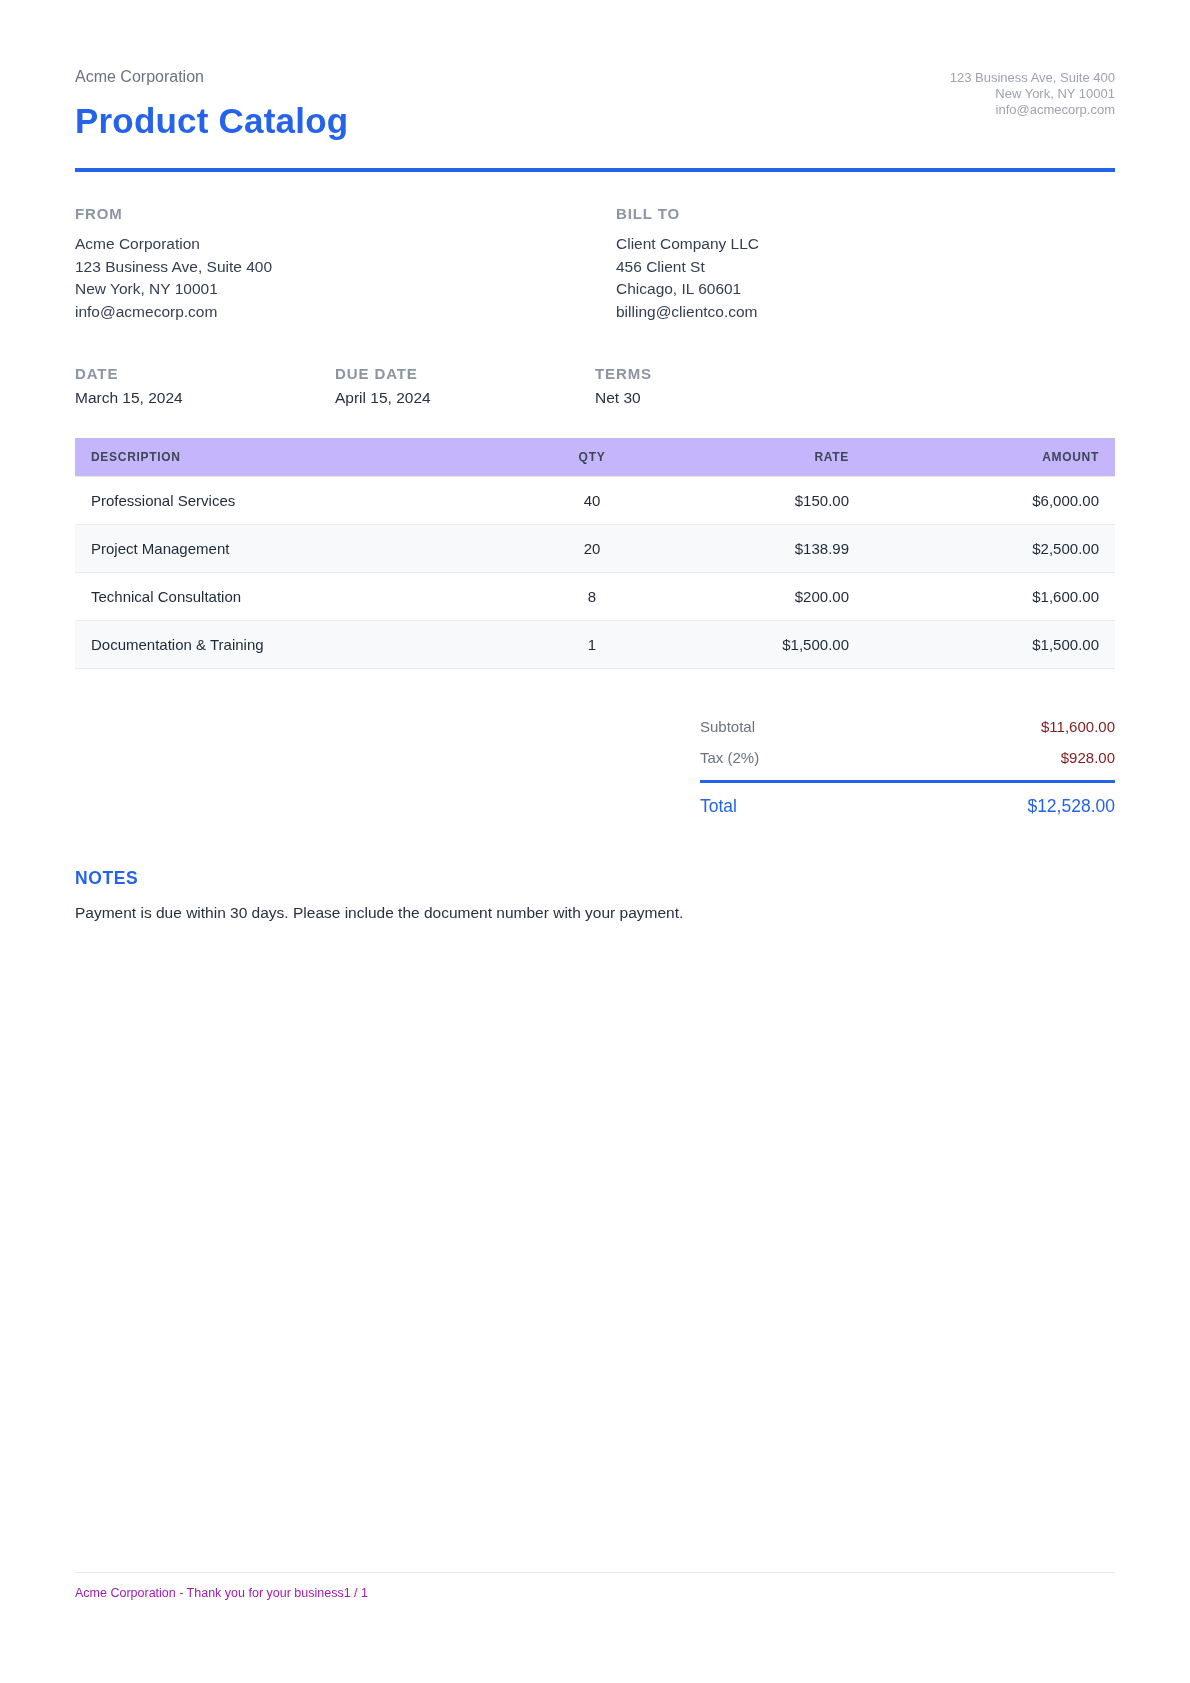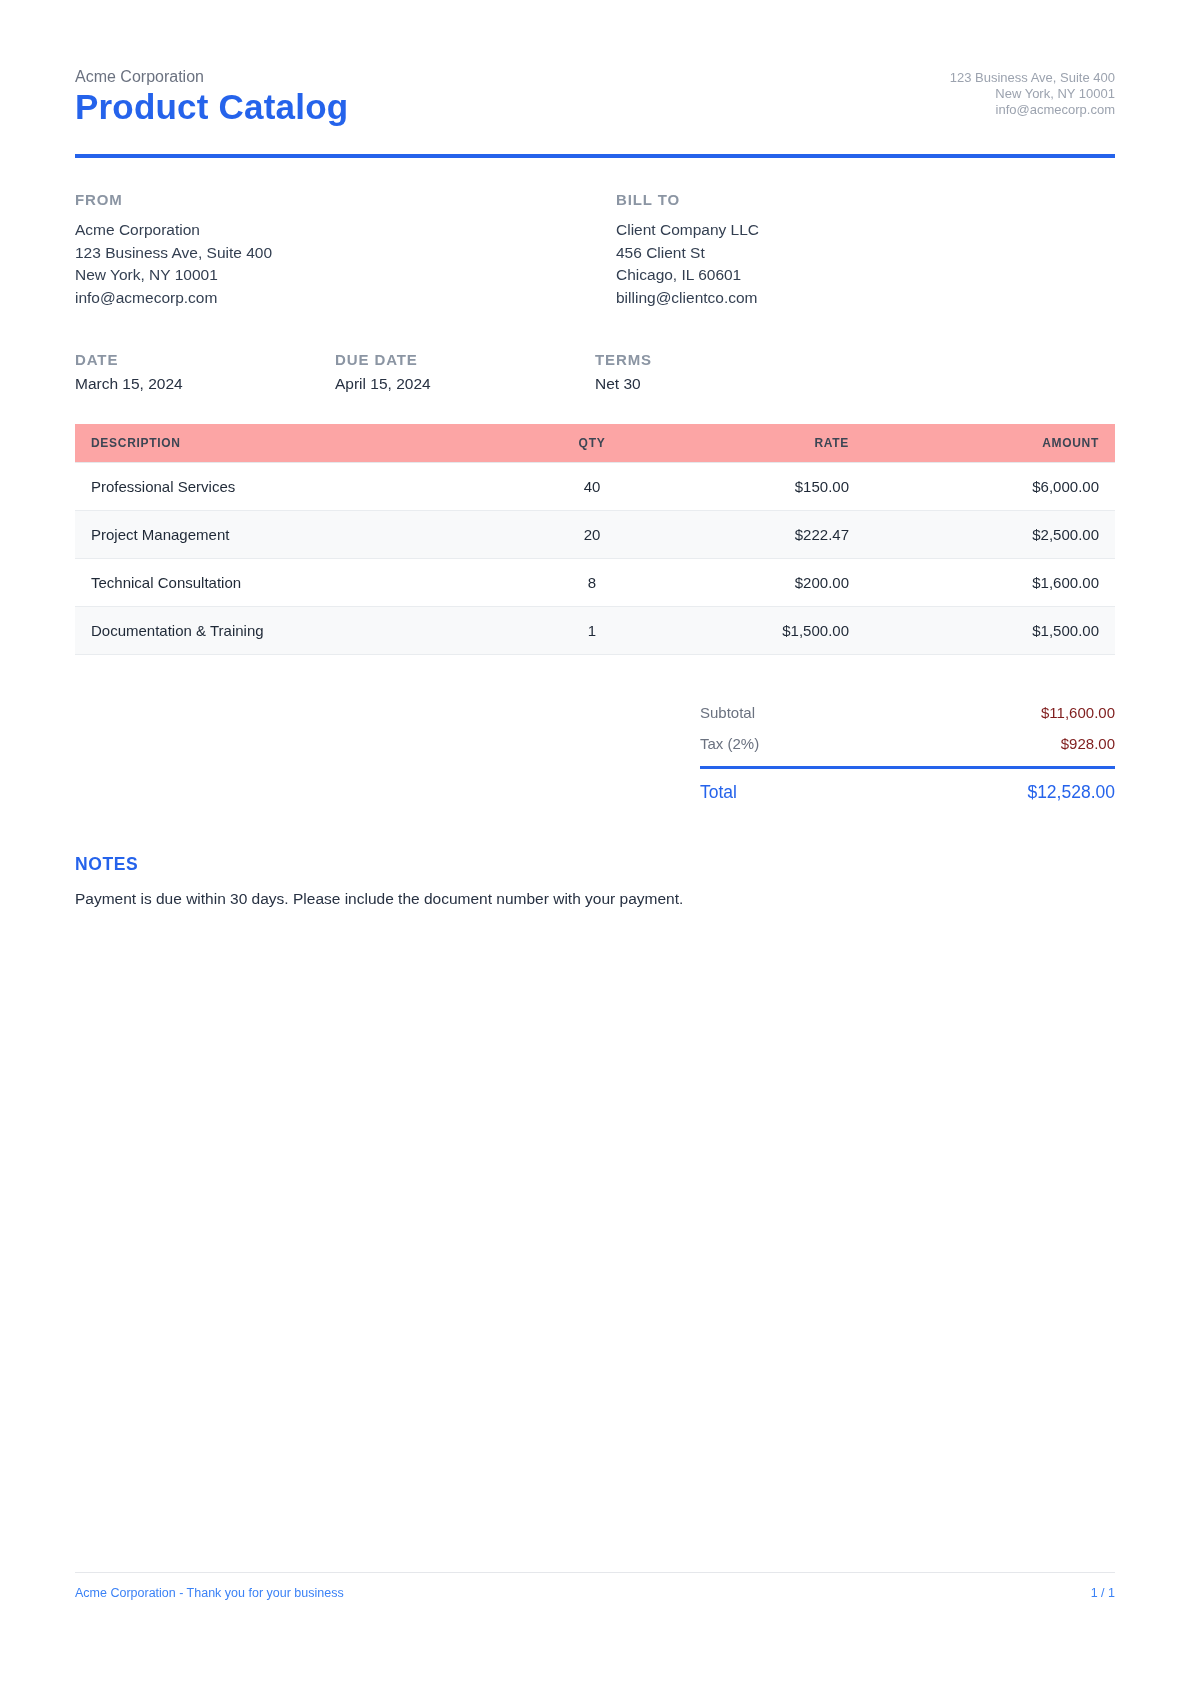--- a/index.html
+++ b/index.html
@@ -17,7 +17,7 @@
   
   .doc-header { display: flex; justify-content: space-between; align-items: flex-start; }
   .company-name { font-size: 16px; color: #6b7280; }
-  .doc-title { font-size: 35px; font-weight: bold; color: #2563eb; margin-top: 1px; letter-spacing: 0.2px; }
+  .doc-title { font-size: 35px; font-weight: bold; color: #2563eb; margin-top: 15px; letter-spacing: 0.2px; }
   .header-address { text-align: right; font-size: 13px; color: #9ca3af; line-height: 16px; padding-top: 2px; }
   .accent-rule { height: 4px; background: #2563eb; margin-top: 27px; border: none; }
 

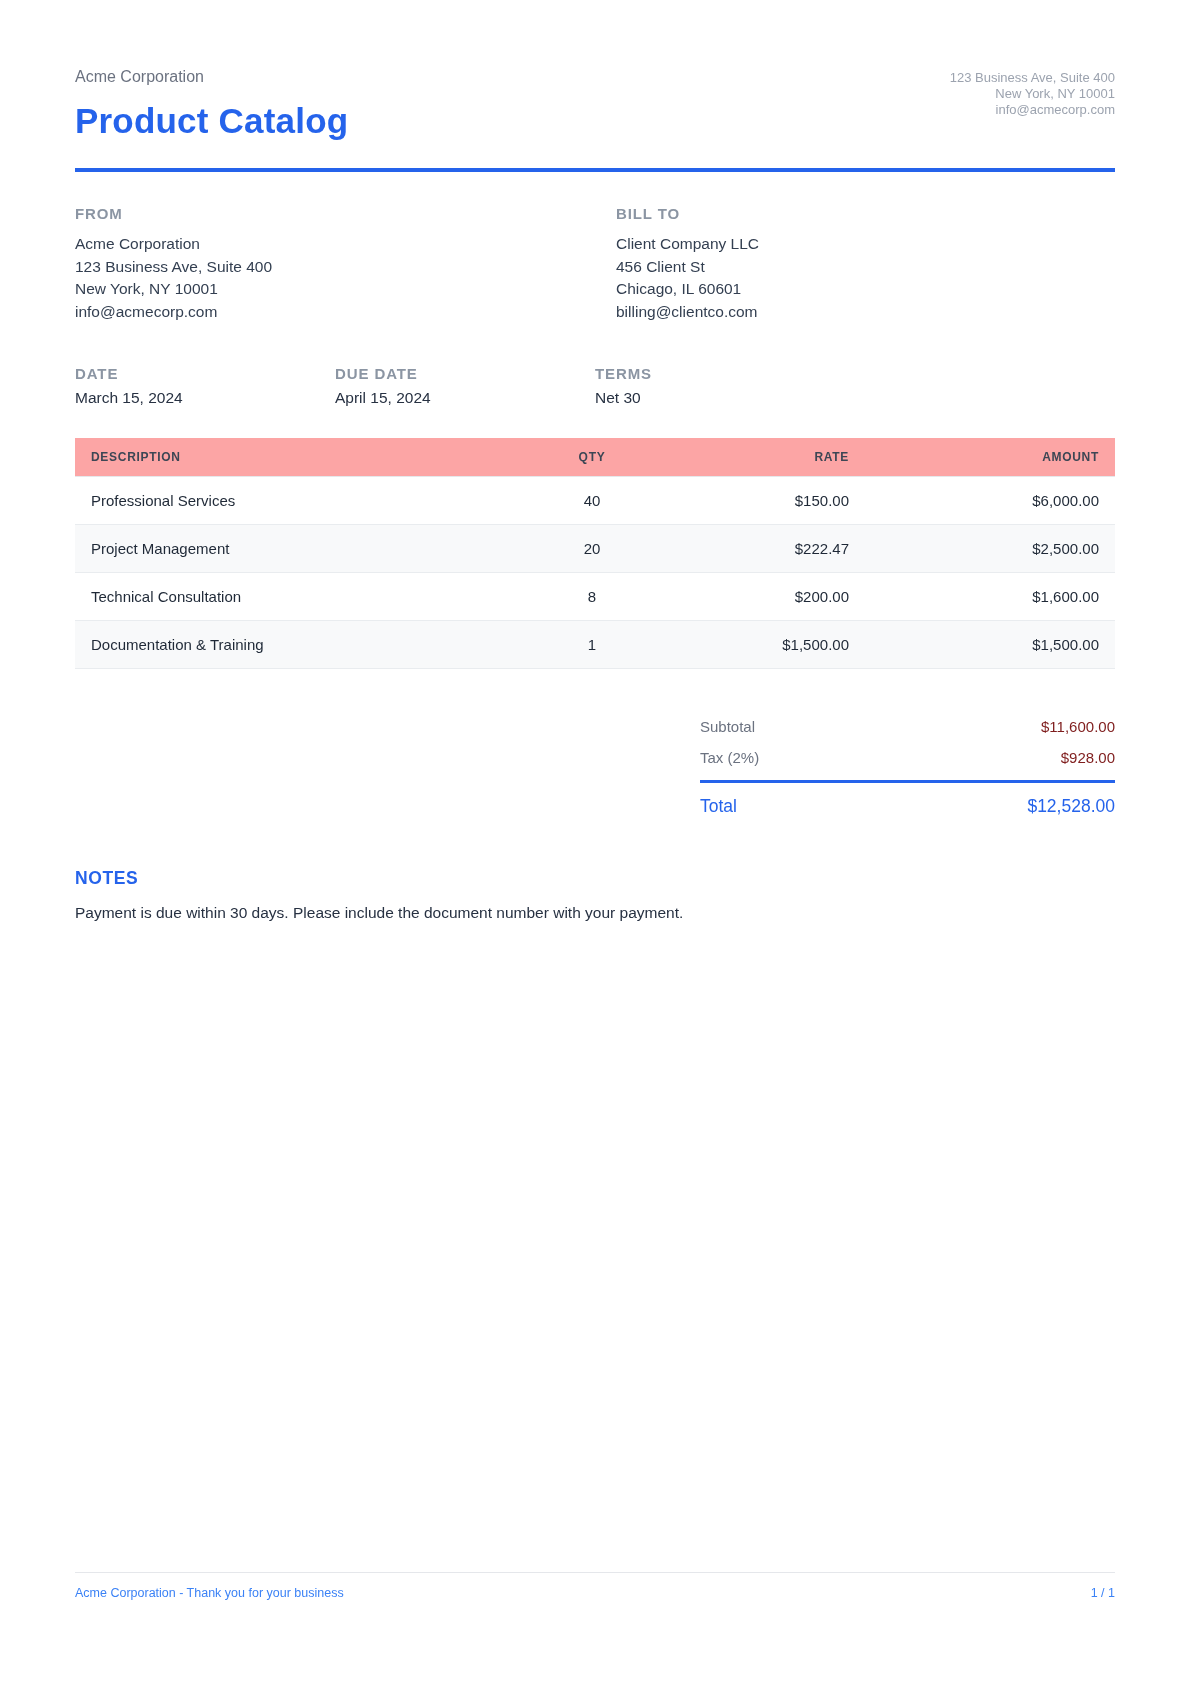--- a/index.html
+++ b/index.html
@@ -40,7 +40,7 @@
   
   table.items { width: 100%; border-collapse: collapse; margin-top: 31px; table-layout: fixed; }
   table.items thead th {
-    background: #fca5a5;
+    background: #c4b5fd;
     font-size: 12px; font-weight: bold; color: #3d4654; letter-spacing: 0.7px;
     padding: 12px 16px; border-bottom: 1px solid #e5e8eb;
   }

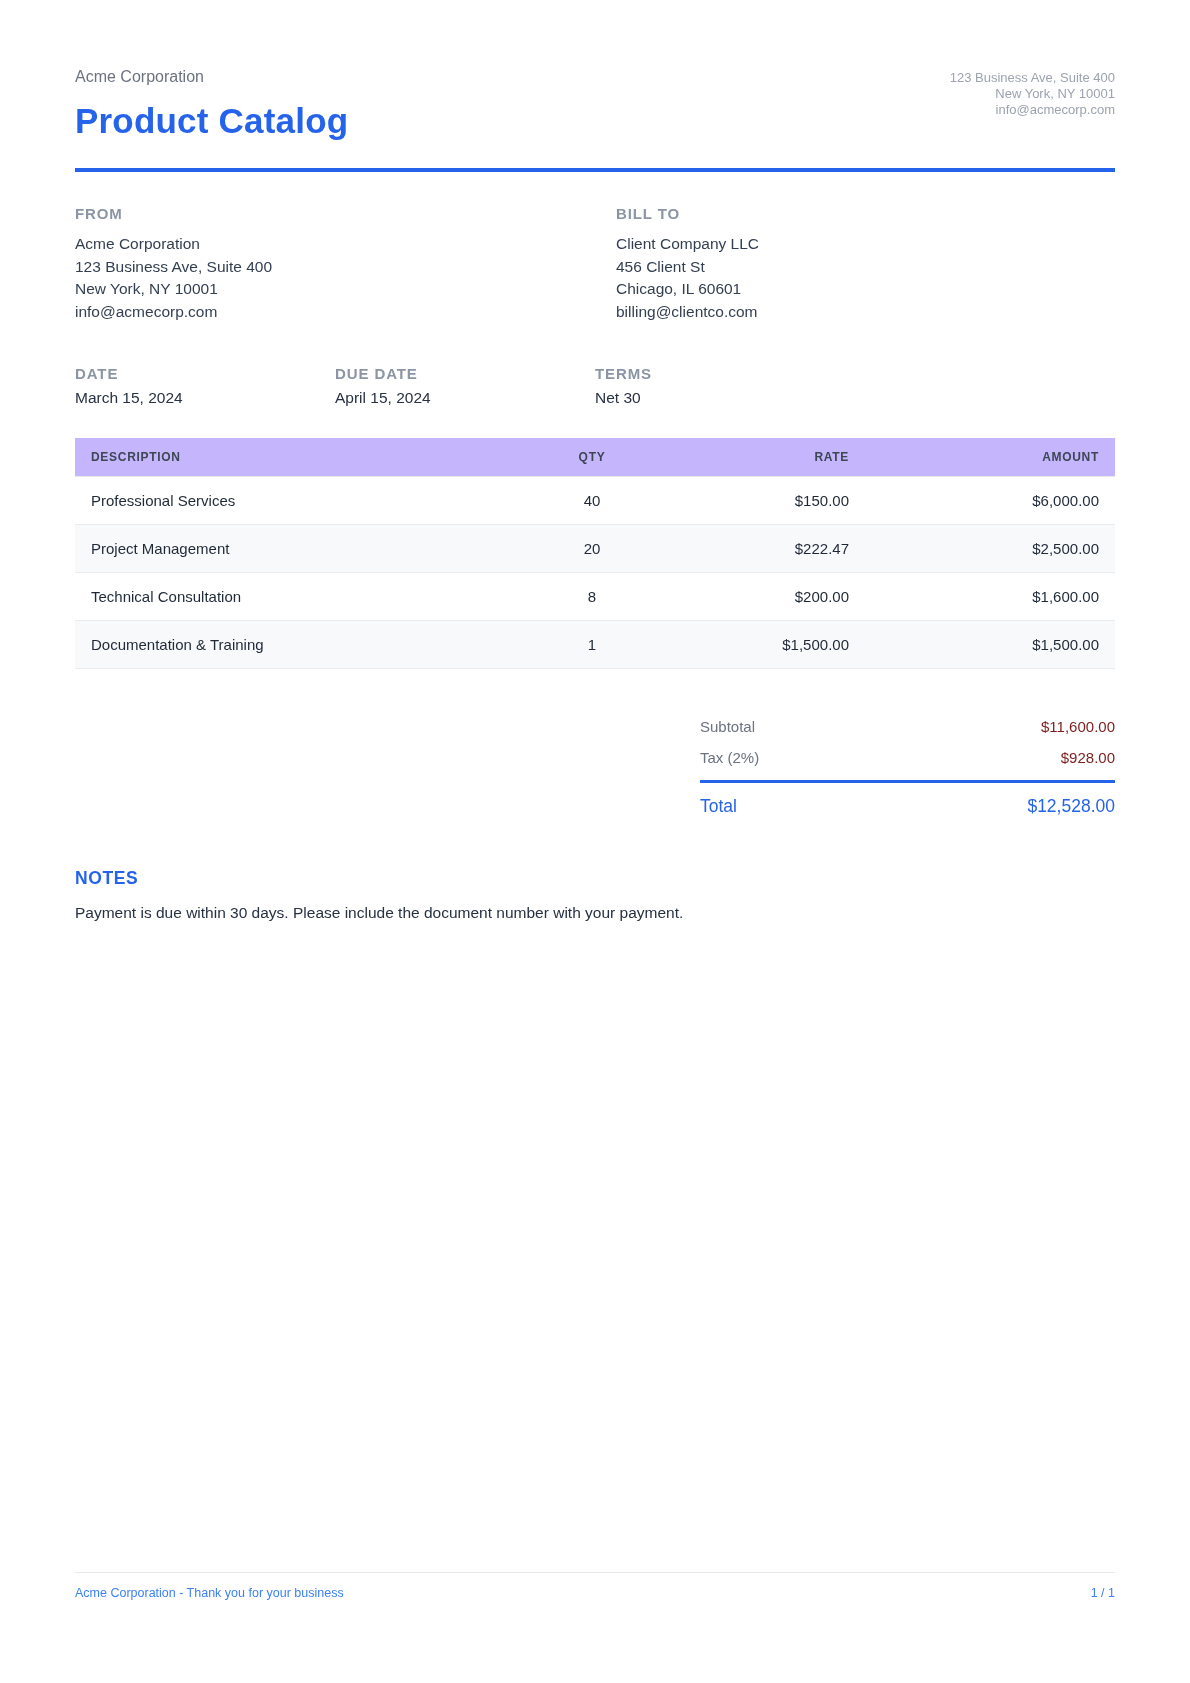--- a/index.html
+++ b/index.html
@@ -160,7 +160,7 @@
       <tr>
         <td class="cell-desc">Project Management</td>
         <td class="cell-qty">20</td>
-        <td class="cell-rate">$222.47</td>
+        <td class="cell-rate">$138.99</td>
         <td class="cell-amount">$2,500.00</td>
       </tr>
       <tr>

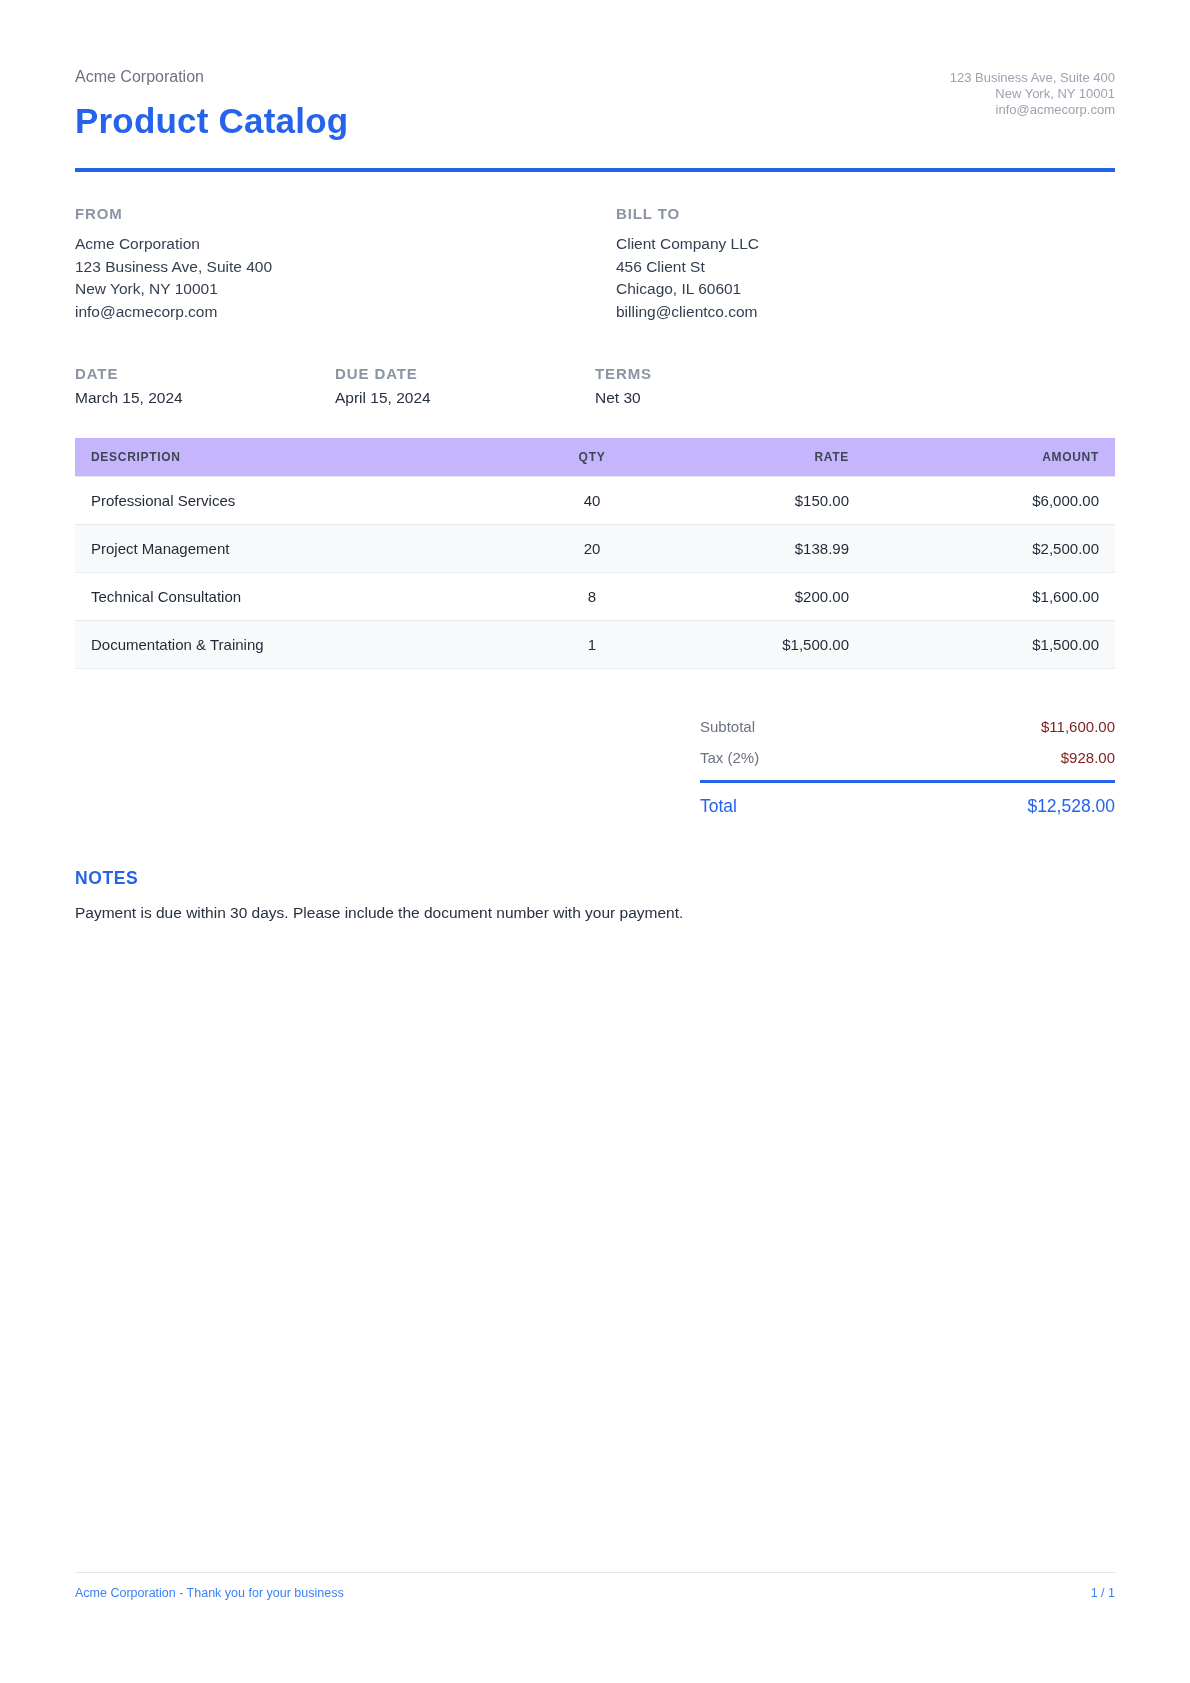--- a/index.html
+++ b/index.html
@@ -77,8 +77,8 @@
   .doc-footer {
     position: absolute; left: 75px; right: 75px; top: 1572px;
     border-top: 1px solid #e5e7eb; padding-top: 13px;
-    display: flex; justify-content: space-between;
-    font-size: 12.5px; color: #3b82f6;
+    display: flex; 
+    font-size: 12.5px; color: #a21caf;
   }
 </style>
 </head>

